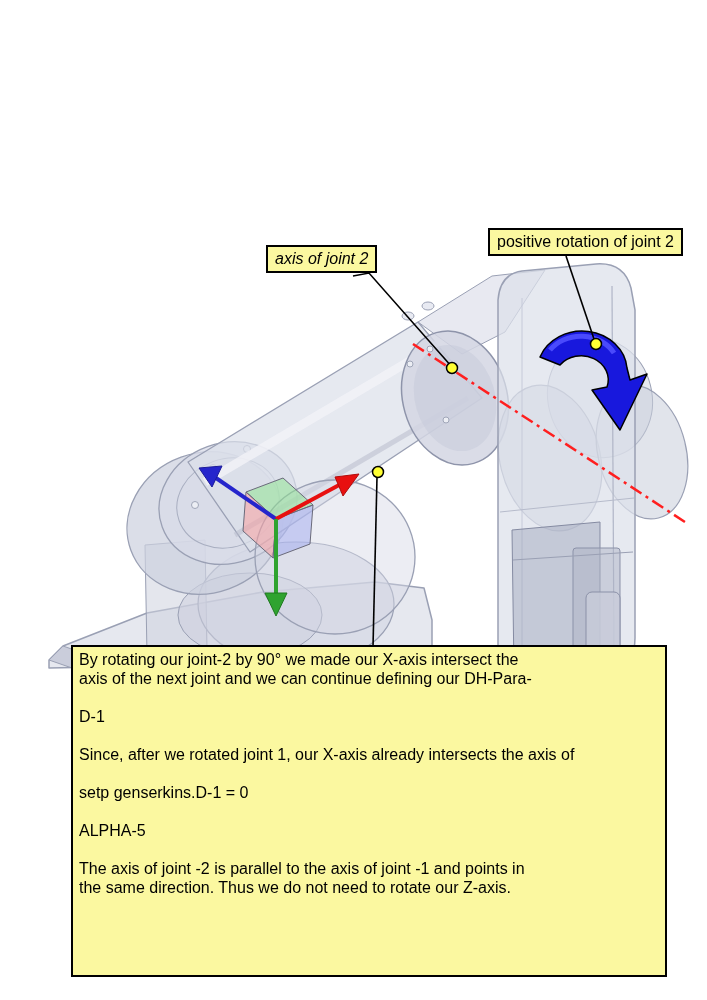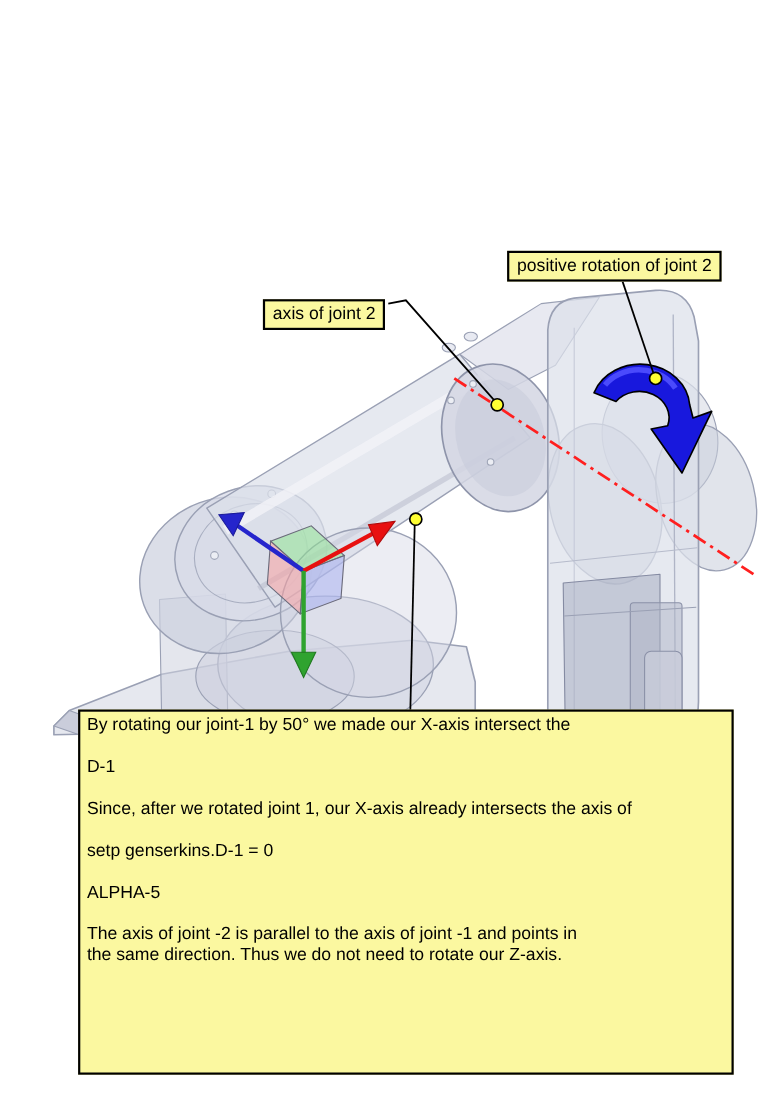--- a/index.html
+++ b/index.html
@@ -17,6 +17,7 @@
     line-height:1.2;
     padding:2px 7px 3px 7px;
     white-space:nowrap;
+    margin-left:27px;
   }
   #infobox{
     position:absolute;left:71px;top:645px;width:580px;height:322px;

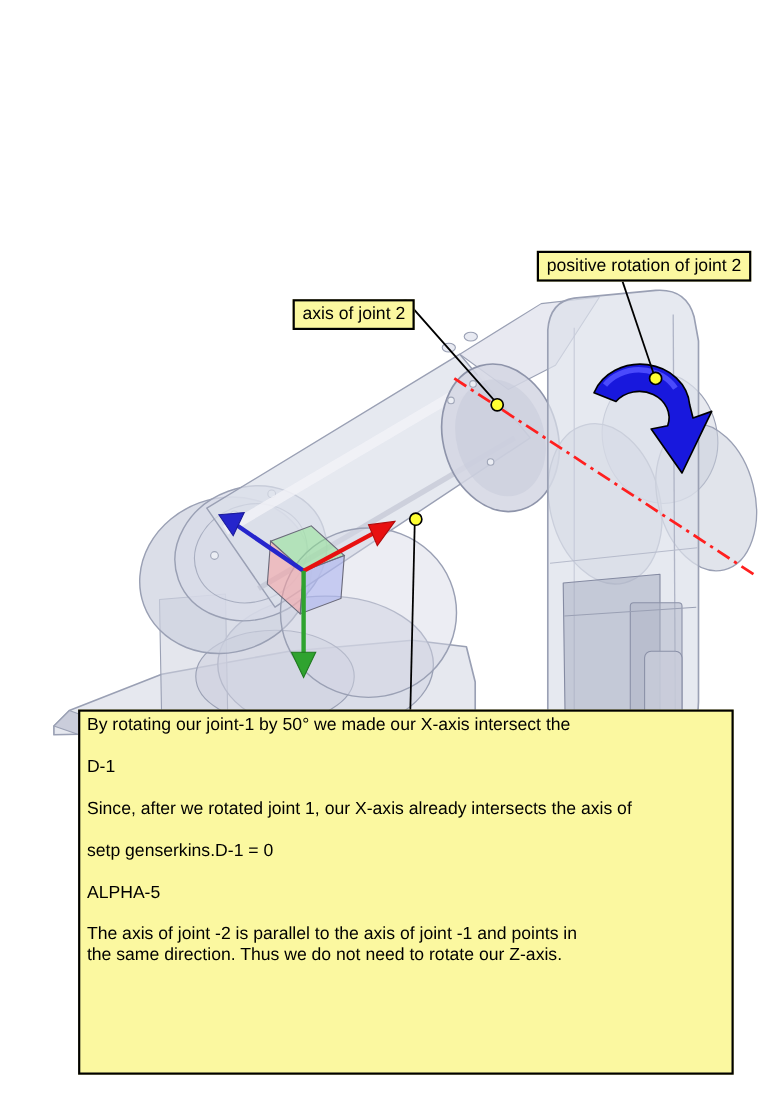--- a/index.html
+++ b/index.html
@@ -145,7 +145,7 @@
     </g>
   </svg>
 
-  <div class="callout" style="left:239px;top:272px;">axis of joint 2</div>
+  <div class="callout" style="left:239px;top:245px;font-style:italic;">axis of joint 2</div>
 
   <div class="callout" style="left:461px;top:228px;">positive rotation of joint 2</div>
 

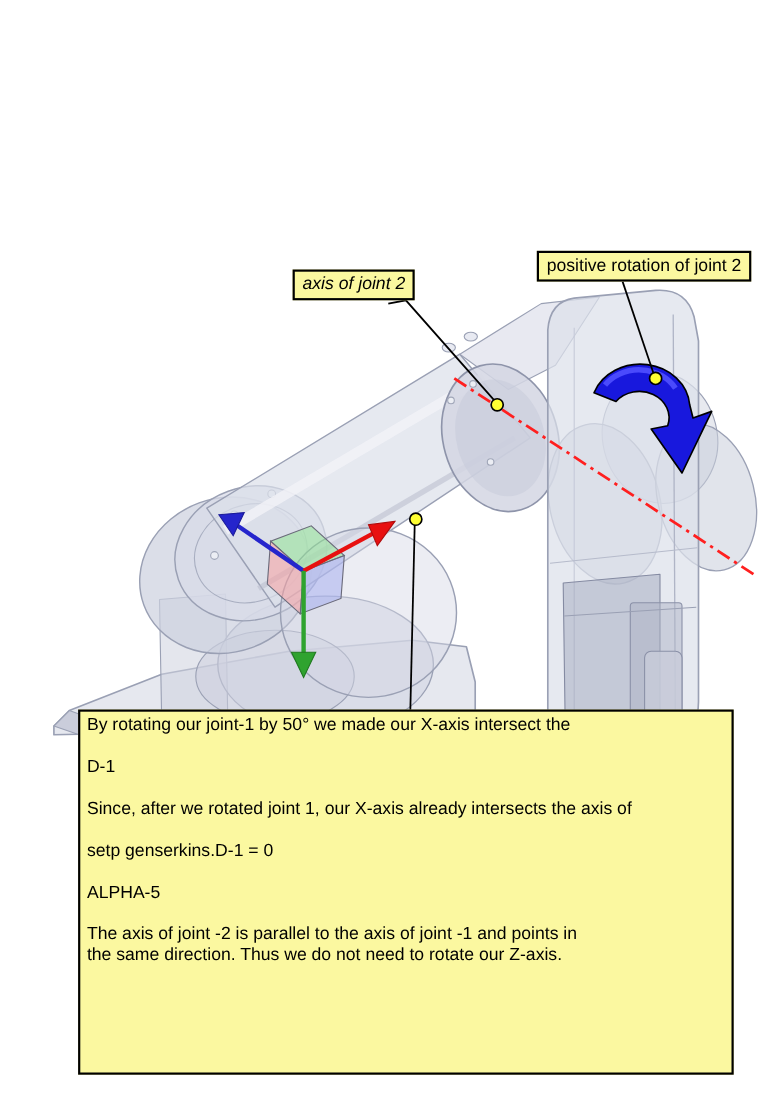--- a/index.html
+++ b/index.html
@@ -150,7 +150,7 @@
   <div class="callout" style="left:461px;top:228px;">positive rotation of joint 2</div>
 
   <div id="infobox">
-    <div class="tb-line">By rotating our joint-1 by 50° we made our X-axis intersect the</div>
+    <div class="tb-line">By rotating our joint-2 by 90° we made our X-axis intersect the</div>
     <div class="tb-line"></div>
     <div class="tb-line">D-1</div>
     <div class="tb-line"></div>

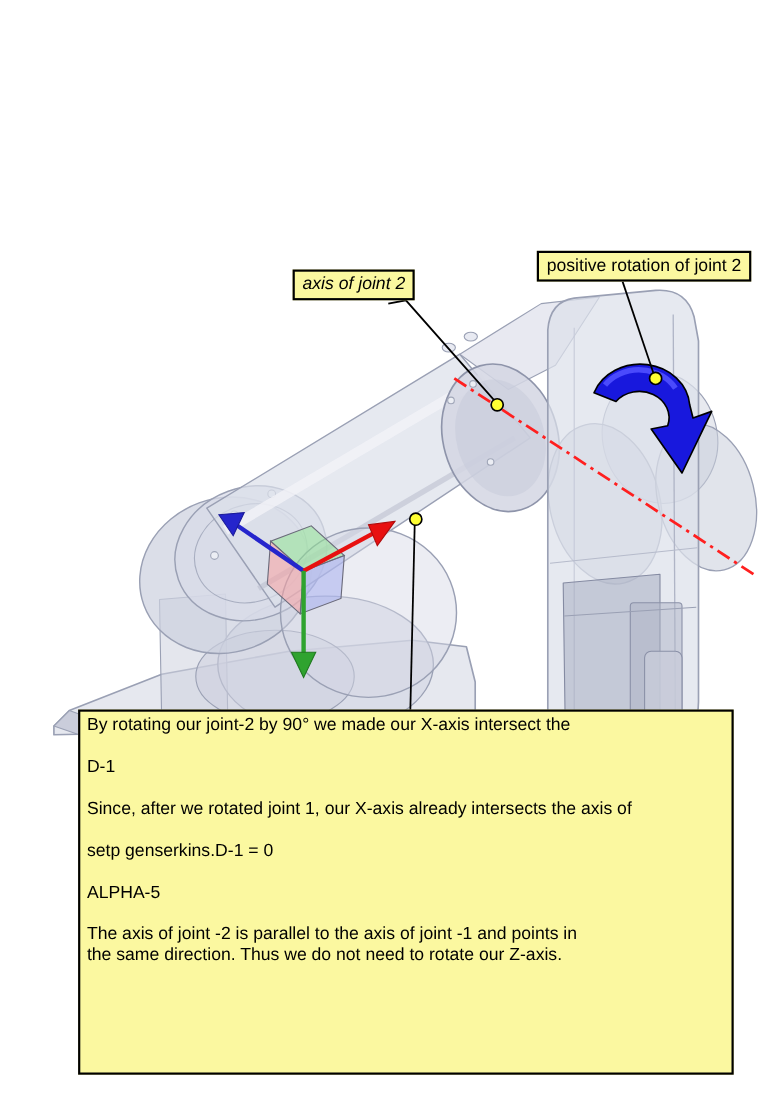--- a/index.html
+++ b/index.html
@@ -151,6 +151,7 @@
 
   <div id="infobox">
     <div class="tb-line">By rotating our joint-2 by 90° we made our X-axis intersect the</div>
+    <div class="tb-line">axis of the next joint and we can continue defining our DH-Para-</div>
     <div class="tb-line"></div>
     <div class="tb-line">D-1</div>
     <div class="tb-line"></div>

